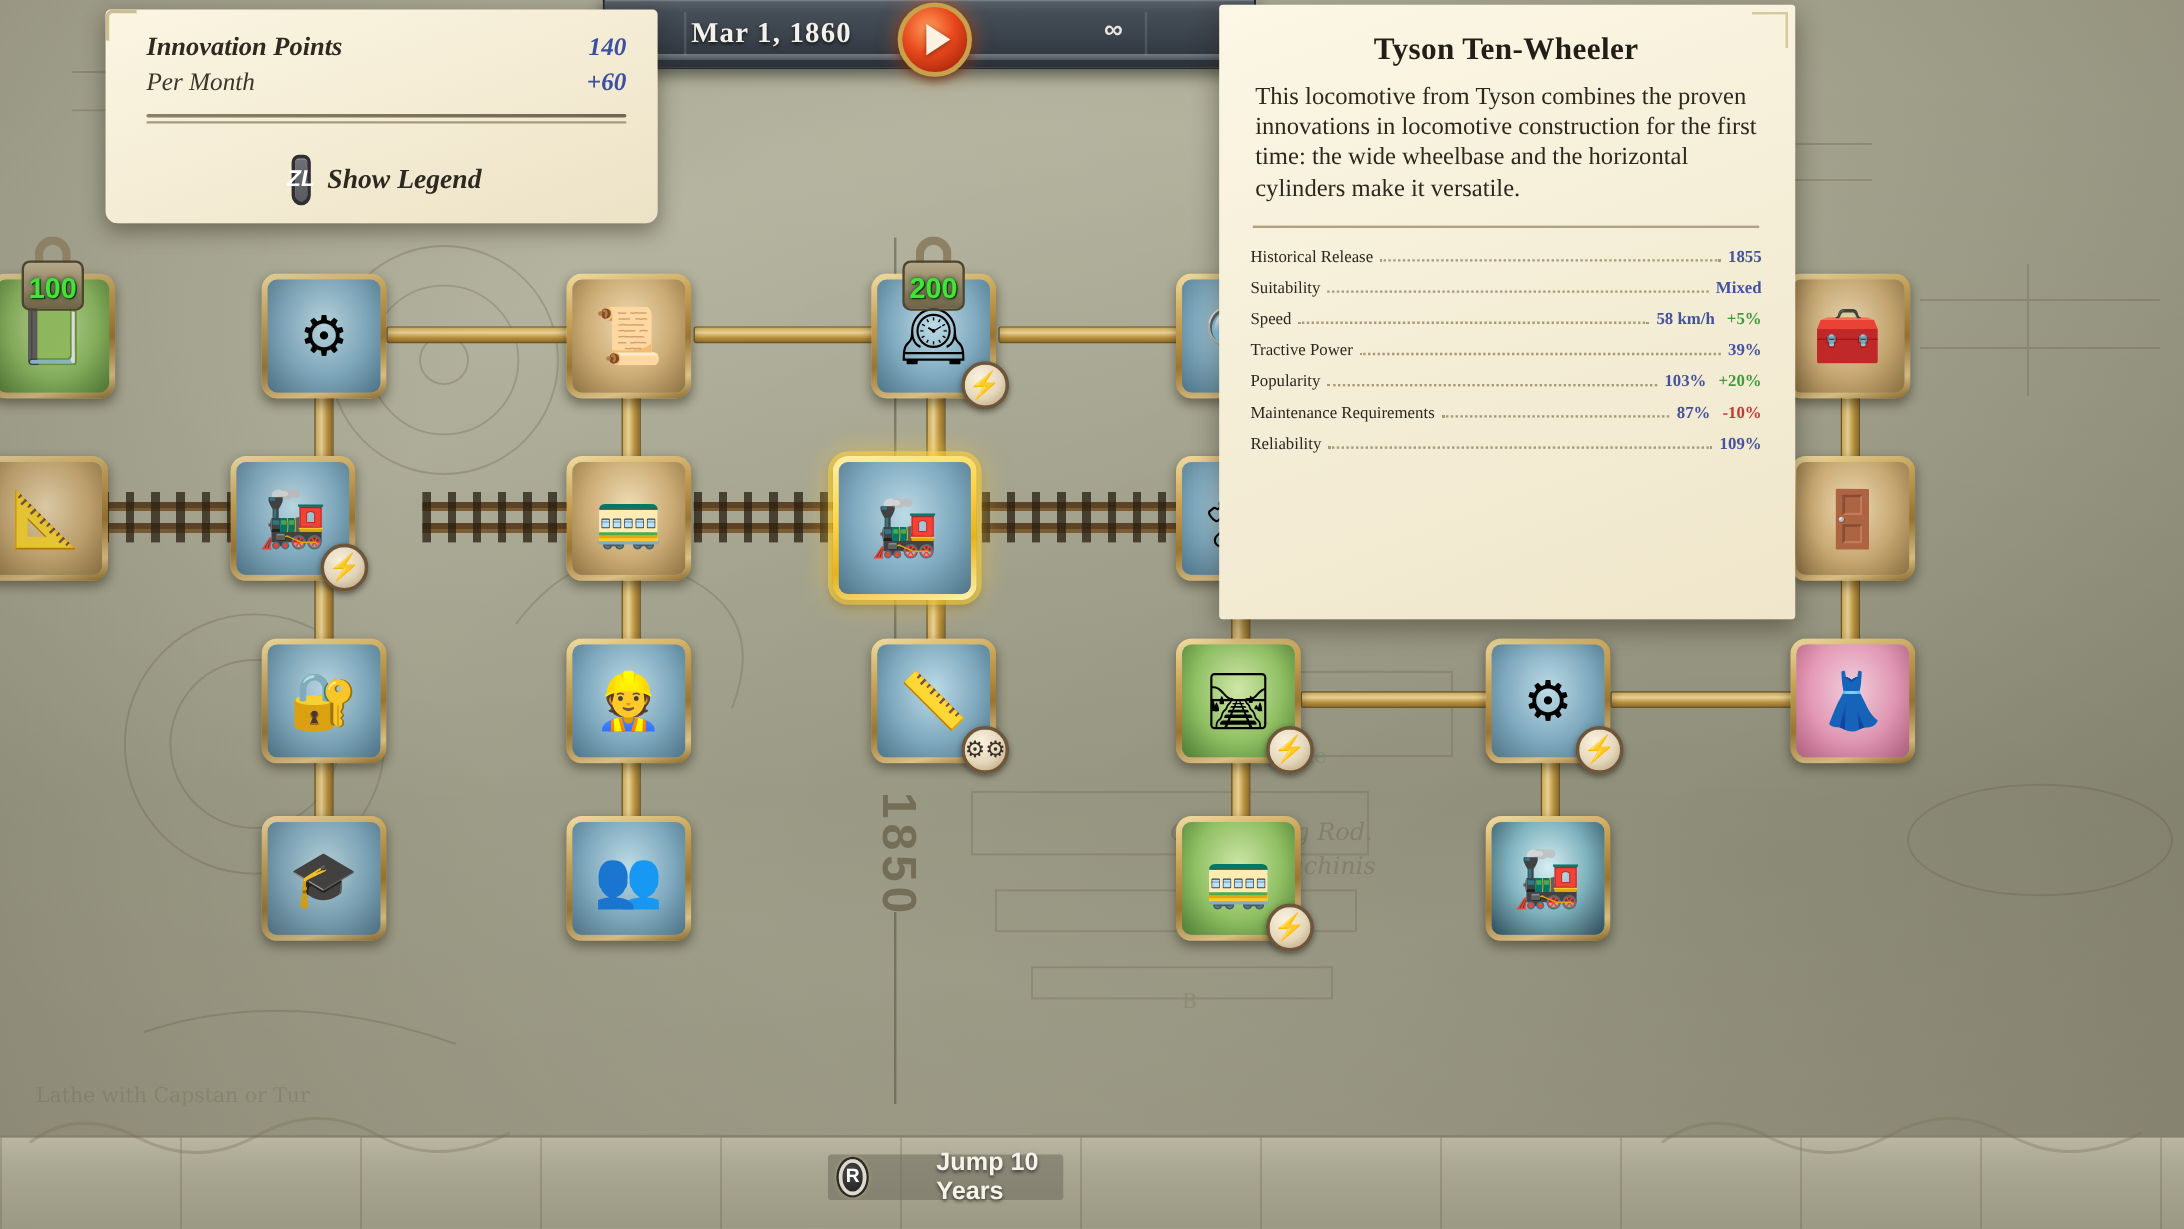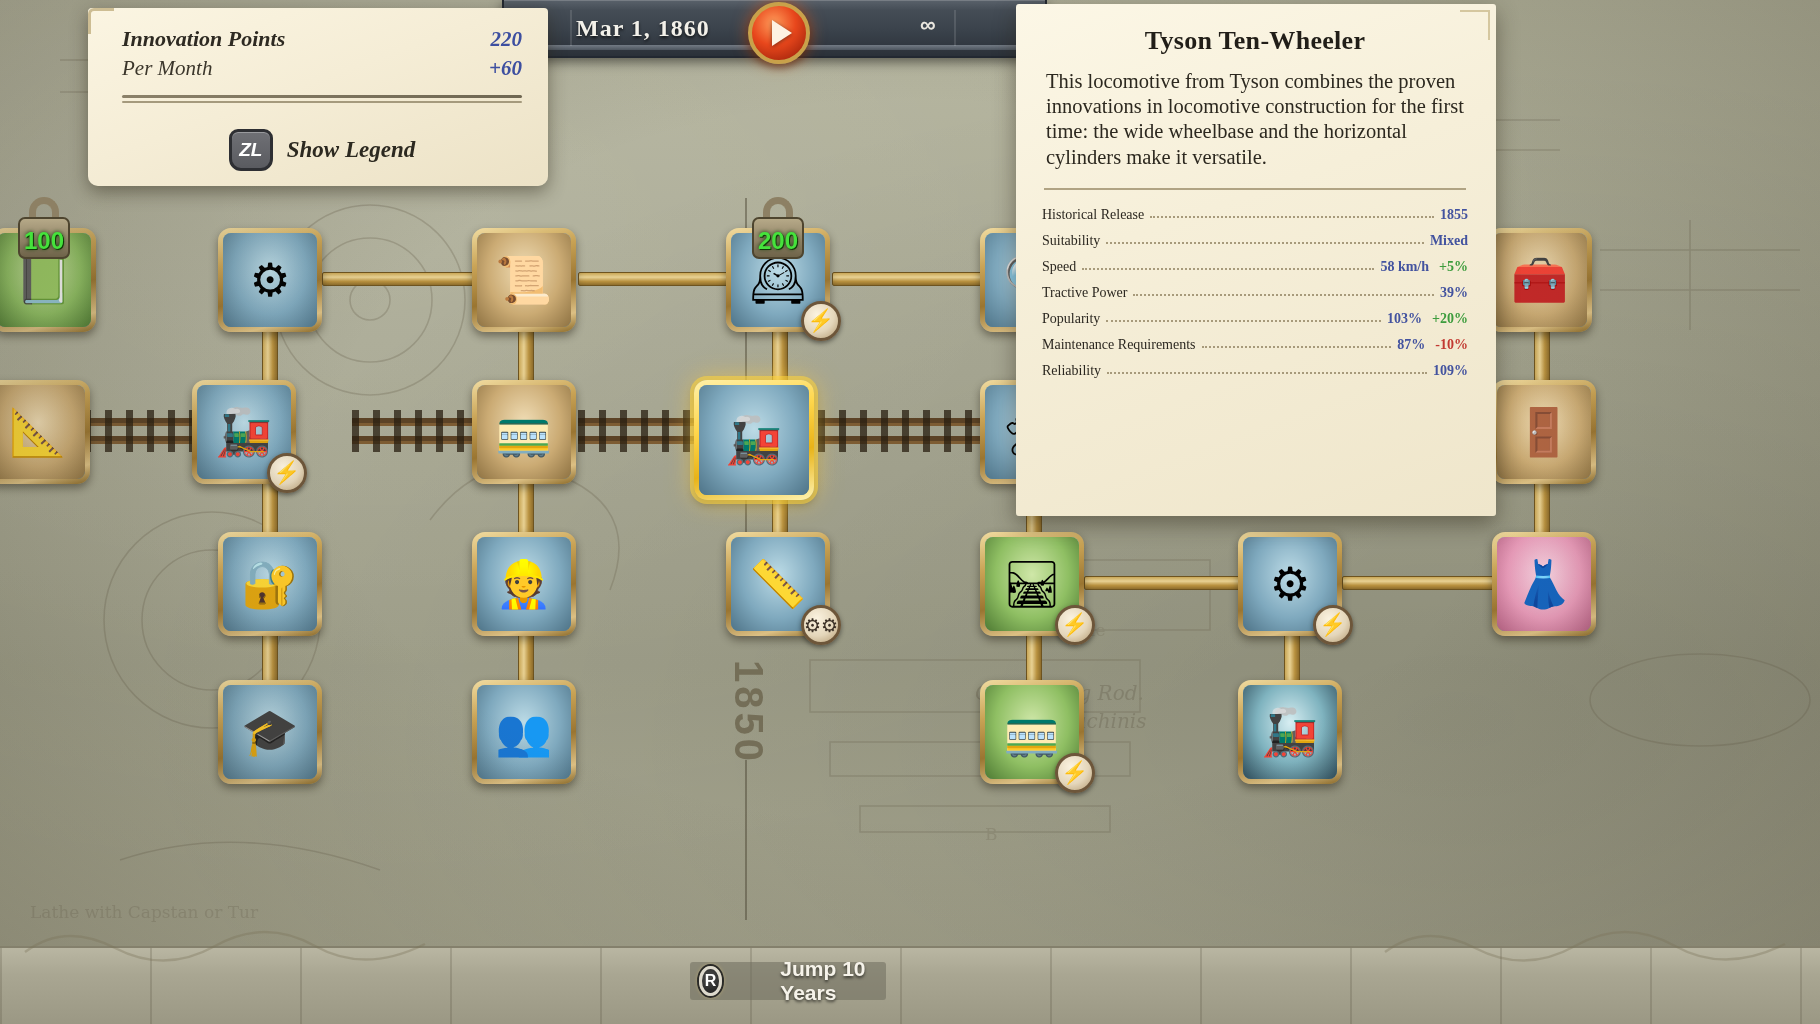--- a/index.html
+++ b/index.html
@@ -415,7 +415,7 @@
     <div class="corner"></div>
     <div class="ip-row">
       <span class="ip-label">Innovation Points</span>
-      <span class="ip-val">220</span>
+      <span class="ip-val">140</span>
     </div>
     <div class="ip-row" style="margin-top:4px;">
       <span class="ip-label sub">Per Month</span>

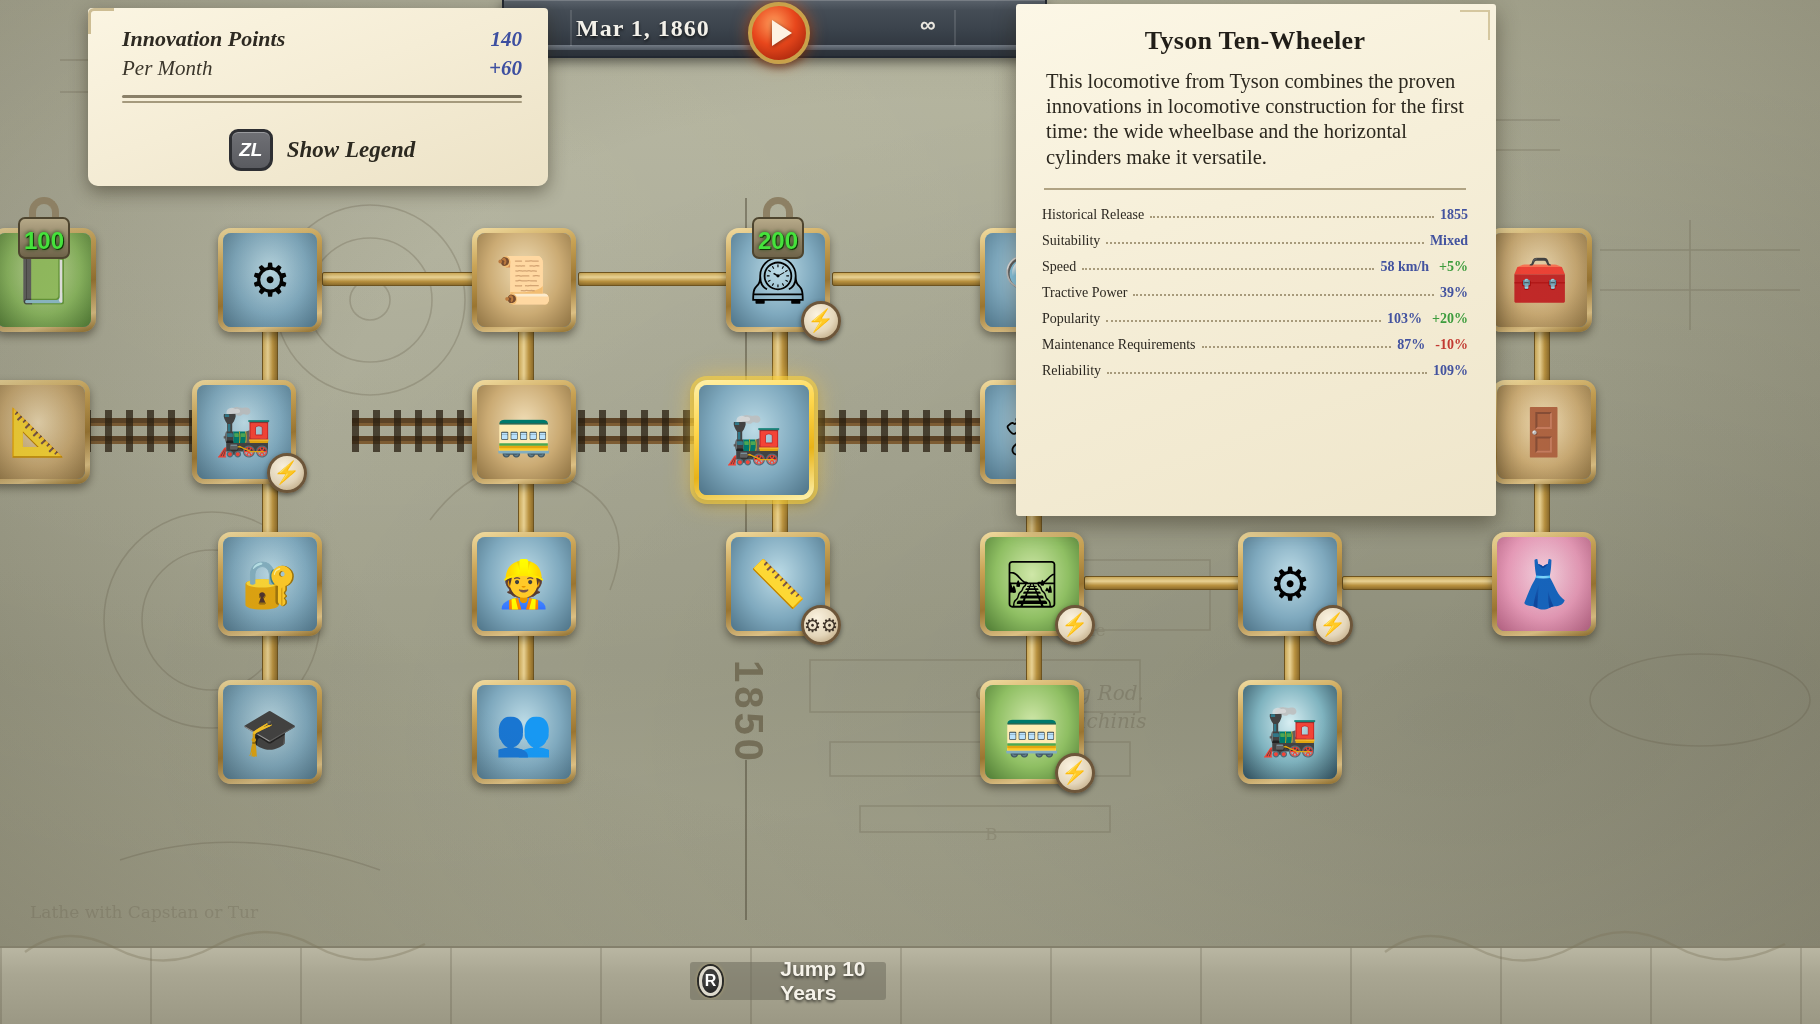--- a/index.html
+++ b/index.html
@@ -185,7 +185,7 @@
     margin-top:26px; cursor:pointer;
   }
   .zl{
-    width:44px; height:42px; border-radius:9px 9px 12px 12px;
+    width:16px; height:42px; border-radius:9px 9px 12px 12px;
     background:linear-gradient(180deg,#6f7075 0%, #5a5b60 100%);
     border:3px solid #2e2f33;
     display:flex; align-items:center; justify-content:center;

